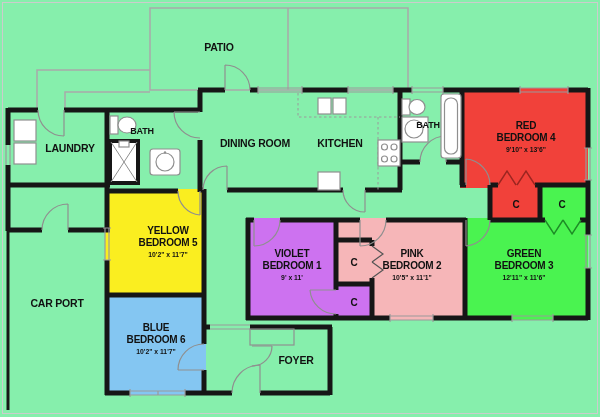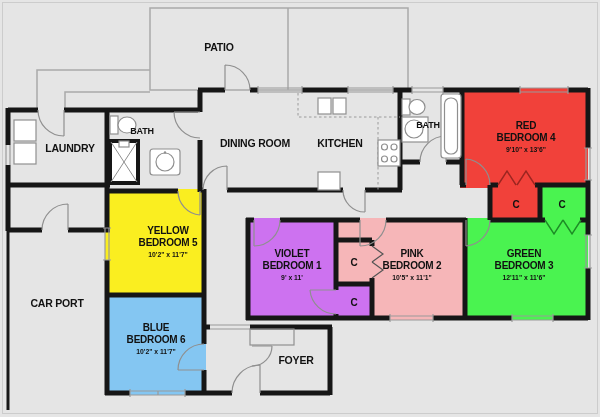--- a/index.html
+++ b/index.html
@@ -3,7 +3,7 @@
 <meta charset="utf-8">
 <style>
   html,body{margin:0;padding:0;background:#fff;}
-  .stage{position:relative;width:600px;height:417px;background:#e5e5e5;overflow:hidden;
+  .stage{position:relative;width:600px;height:417px;background:#86efac;overflow:hidden;
          font-family:"Liberation Sans",sans-serif;}
   svg{position:absolute;left:0;top:0;}
   text{font-family:"Liberation Sans",sans-serif;font-weight:700;fill:#111;

